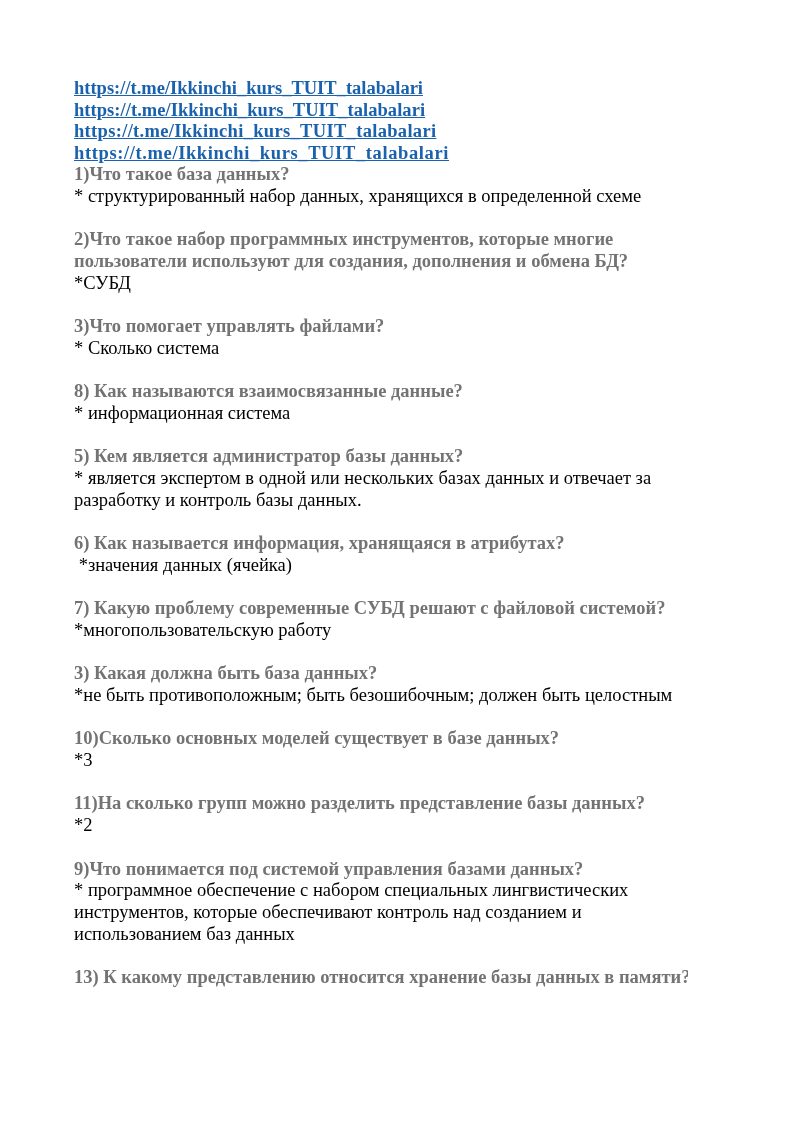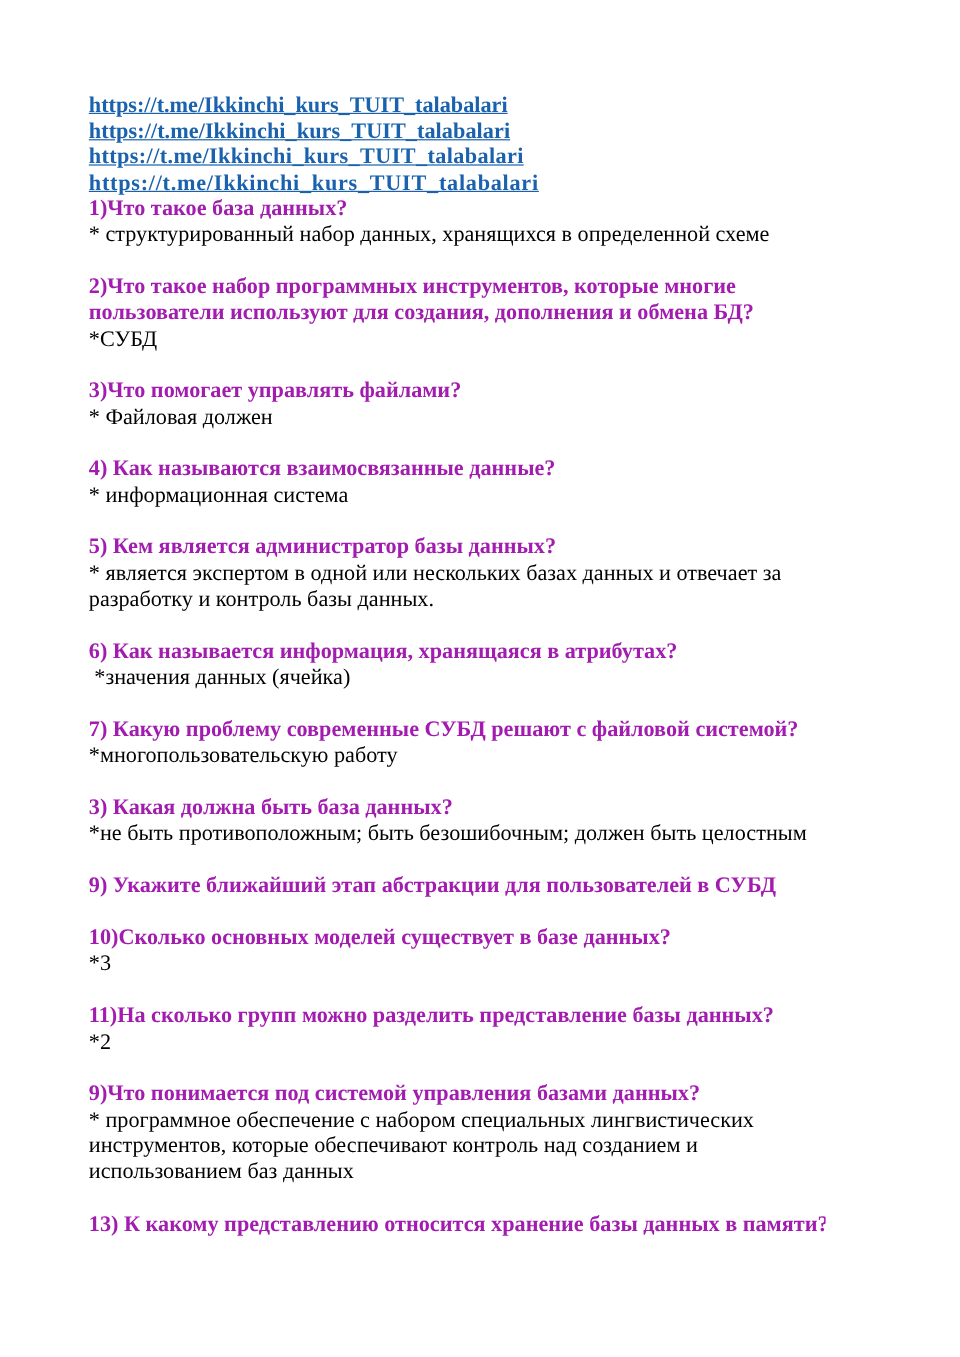--- a/index.html
+++ b/index.html
@@ -68,7 +68,7 @@
     font-size: 18.5px;
     line-height: 21.8px;
     font-weight: bold;
-    color: #a21caf;
+    color: #737373;
     text-align: left;
   }
   .answer {

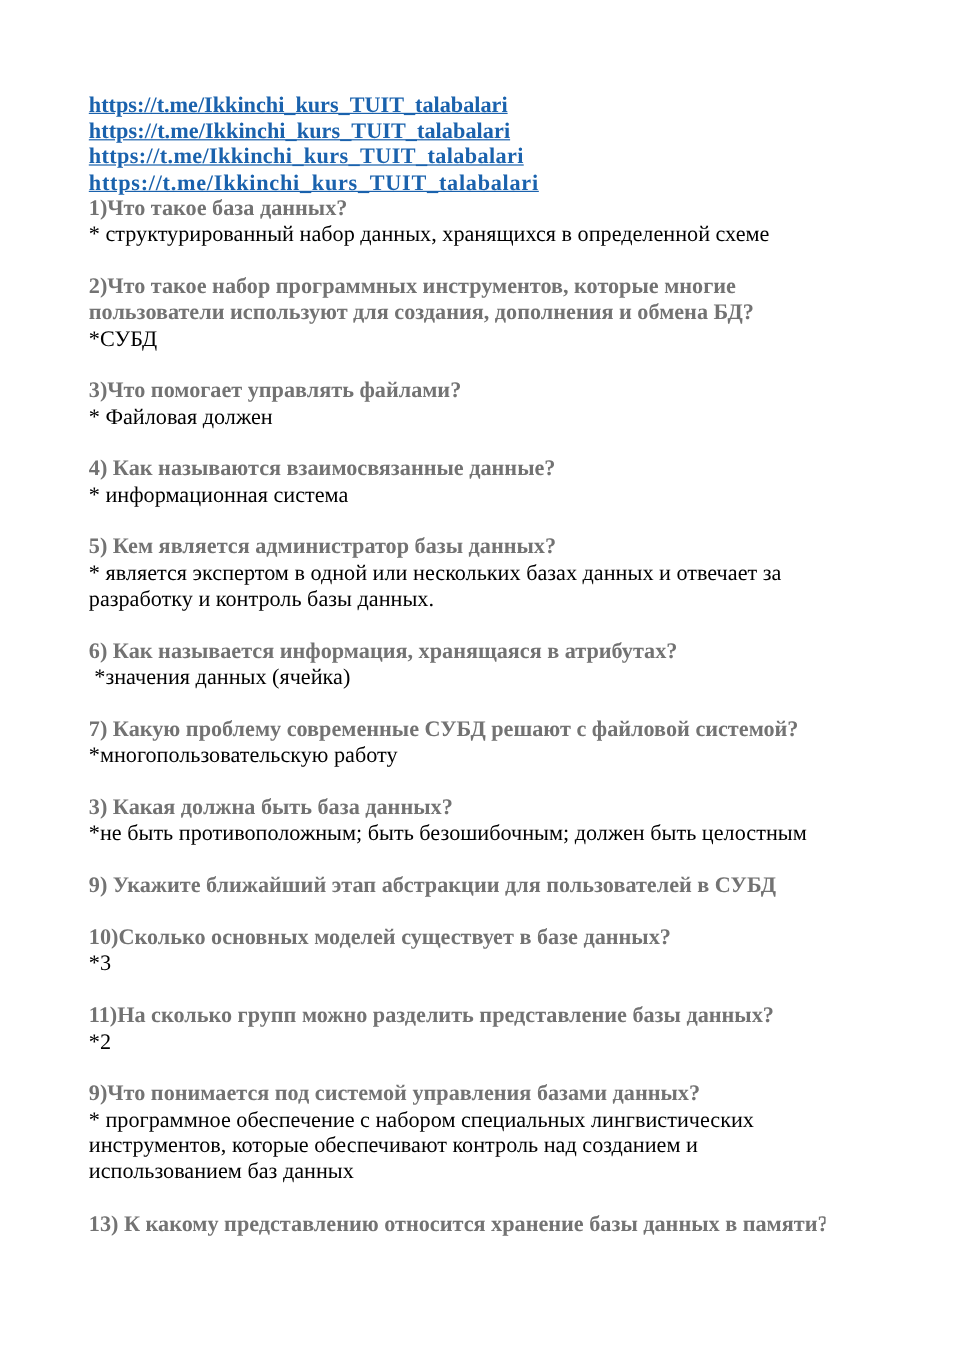--- a/index.html
+++ b/index.html
@@ -110,7 +110,7 @@
 
       <div class="qa-block">
         <p class="question">3)Что помогает управлять файлами?</p>
-        <p class="answer">* Файловая должен</p>
+        <p class="answer">* Сколько система</p>
       </div>
 
       <div class="qa-block">

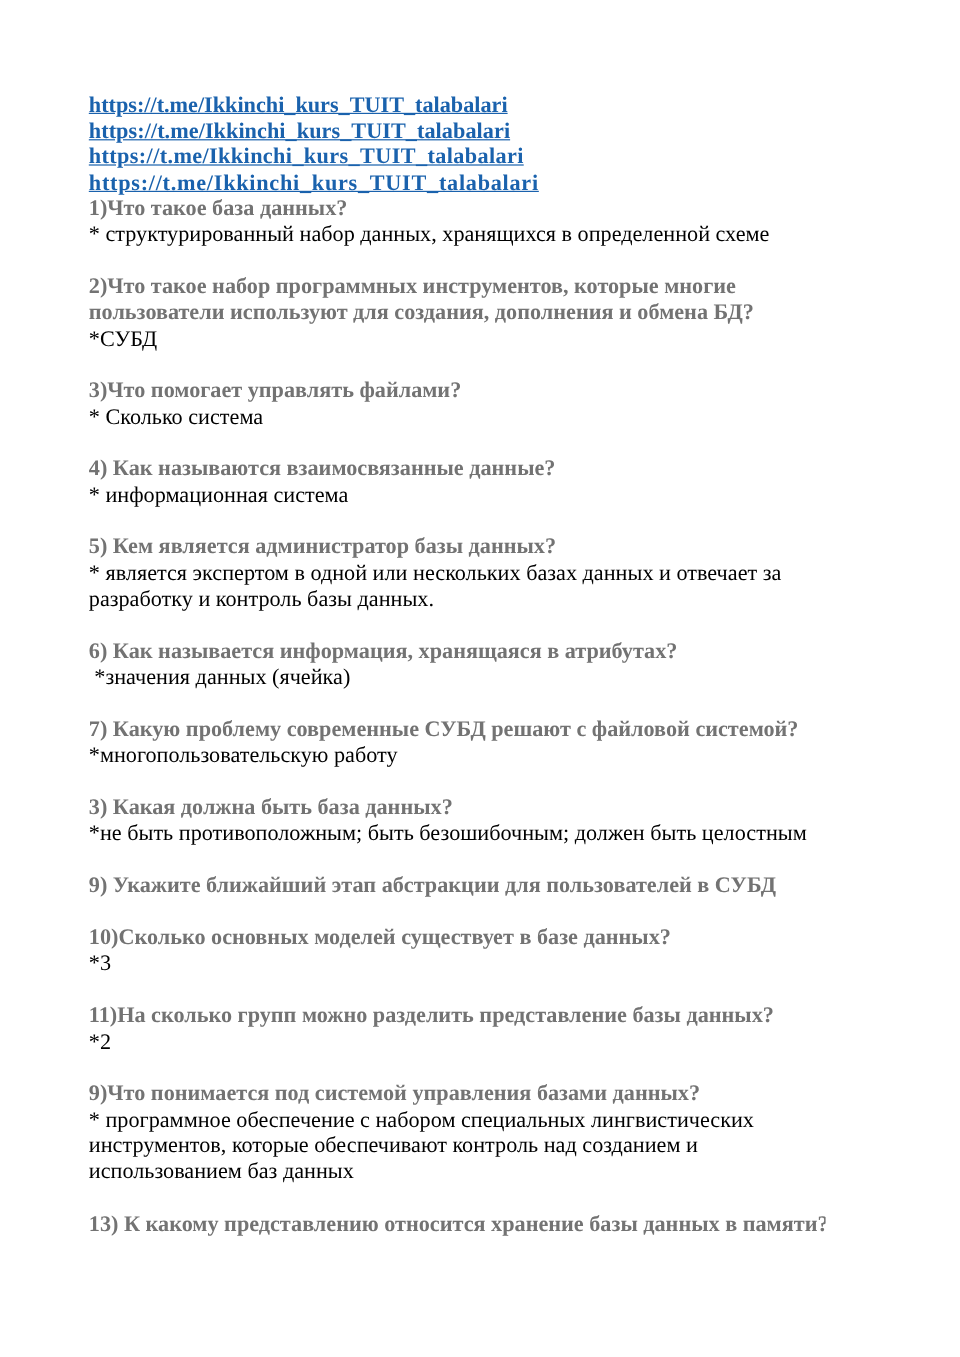--- a/index.html
+++ b/index.html
@@ -114,7 +114,7 @@
       </div>
 
       <div class="qa-block">
-        <p class="question">4) Как называются взаимосвязанные данные?</p>
+        <p class="question">8) Как называются взаимосвязанные данные?</p>
         <p class="answer">* информационная система</p>
       </div>
 

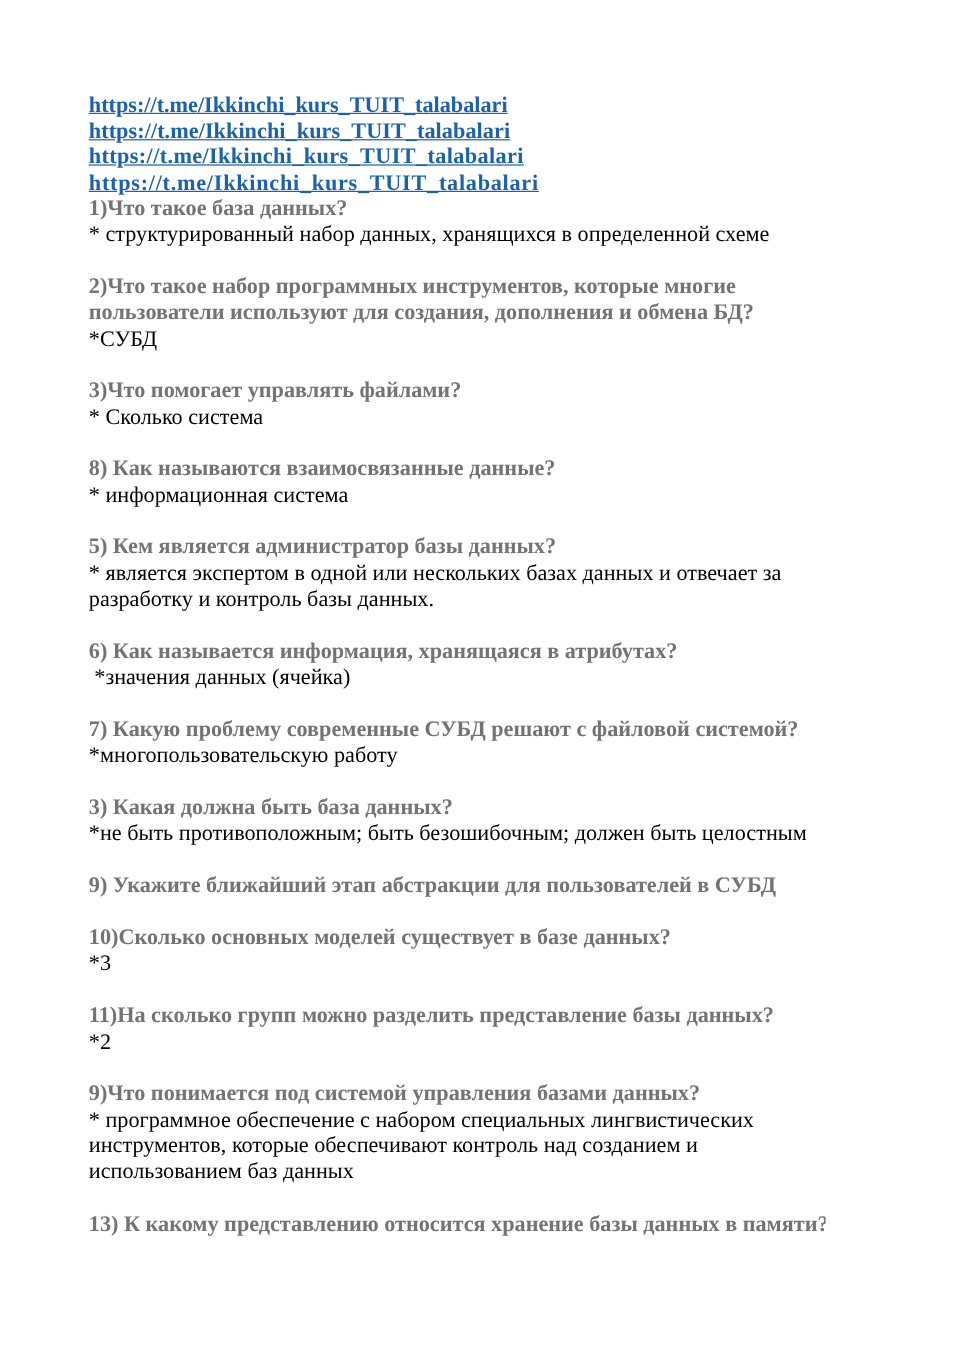--- a/index.html
+++ b/index.html
@@ -139,7 +139,6 @@
       </div>
 
       <div class="qa-block">
-        <p class="question">9) Укажите ближайший этап абстракции для пользователей в СУБД</p>
       </div>
 
       <div class="qa-block">

